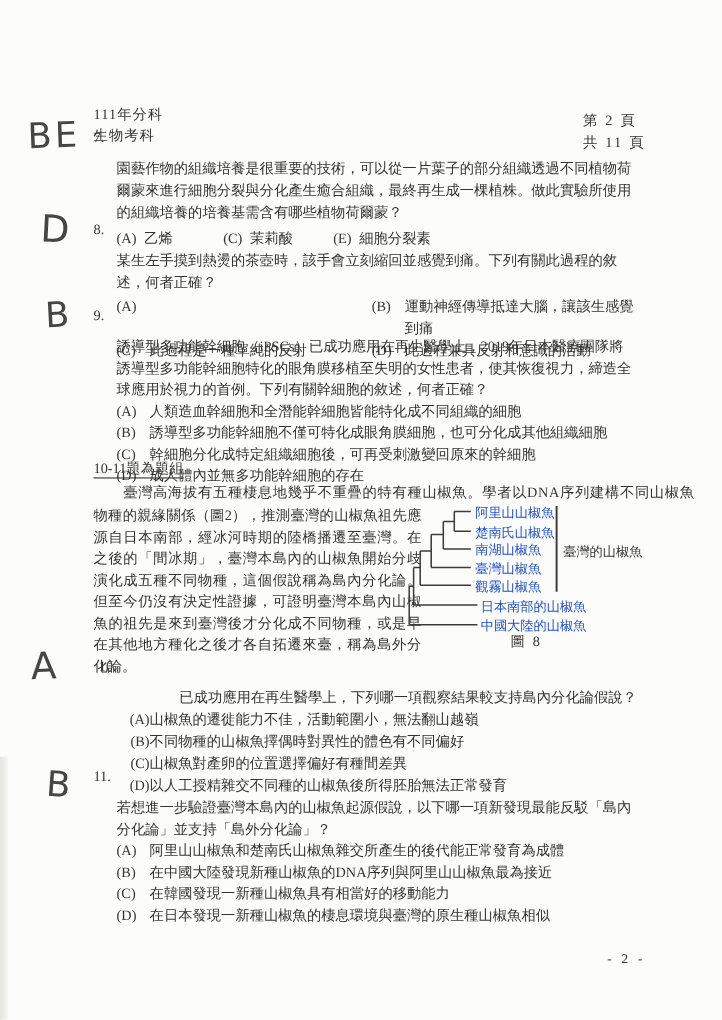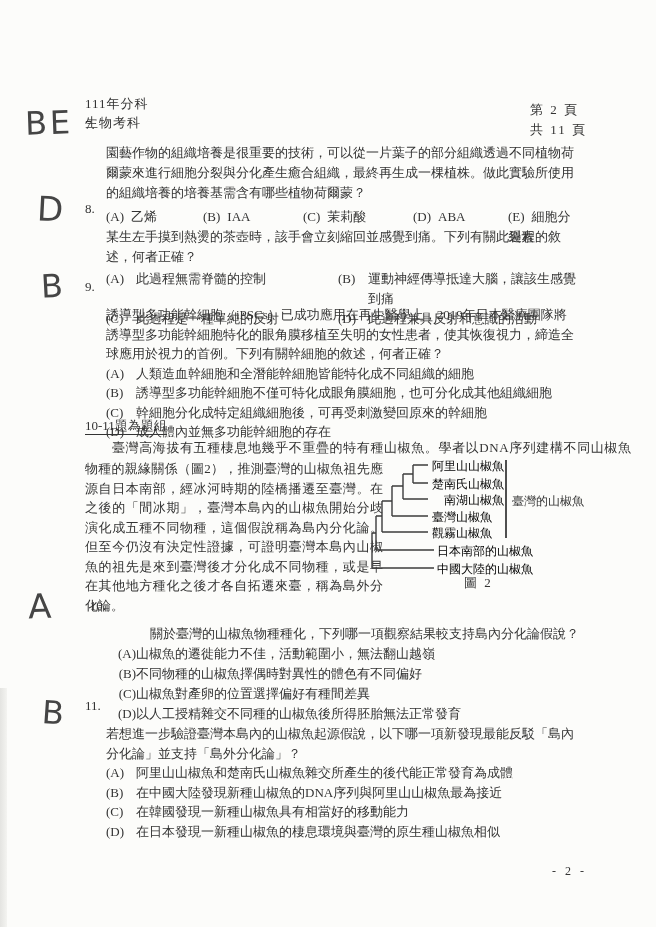--- a/index.html
+++ b/index.html
@@ -102,7 +102,6 @@
     </div>
     <div class="opts-inline">
       <span class="opt-inline"><span class="olab">(A)</span><span>乙烯</span></span>
-      <span class="opt-inline"><span class="olab">(B)</span><span>IAA</span></span>
       <span class="opt-inline"><span class="olab">(C)</span><span>茉莉酸</span></span>
       <span class="opt-inline"><span class="olab">(D)</span><span>ABA</span></span>
       <span class="opt-inline"><span class="olab">(E)</span><span>細胞分裂素</span></span>

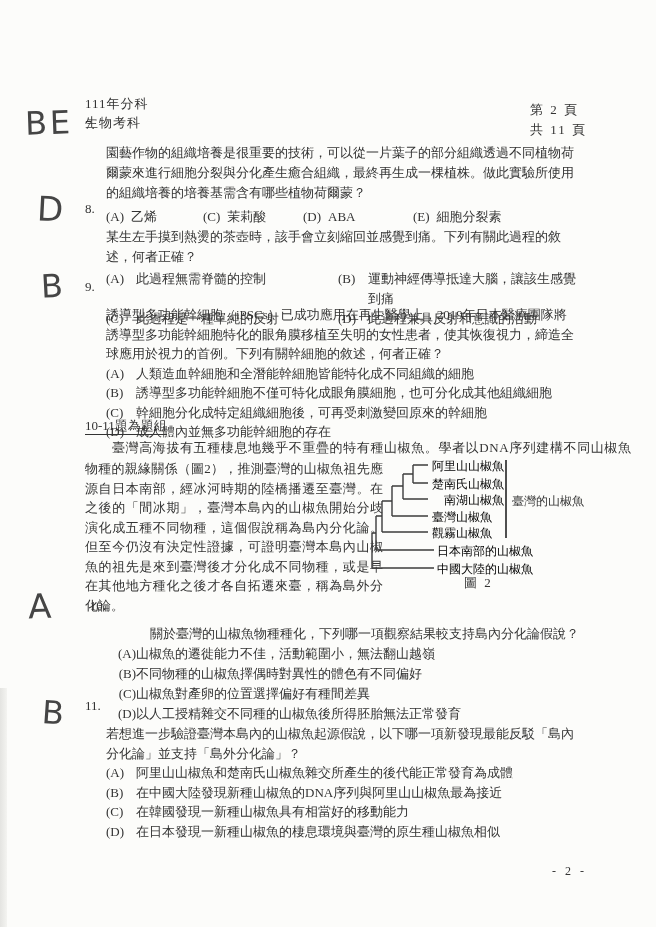--- a/index.html
+++ b/index.html
@@ -103,7 +103,6 @@
     <div class="opts-inline">
       <span class="opt-inline"><span class="olab">(A)</span><span>乙烯</span></span>
       <span class="opt-inline"><span class="olab">(C)</span><span>茉莉酸</span></span>
-      <span class="opt-inline"><span class="olab">(D)</span><span>ABA</span></span>
       <span class="opt-inline"><span class="olab">(E)</span><span>細胞分裂素</span></span>
     </div>
   </div>

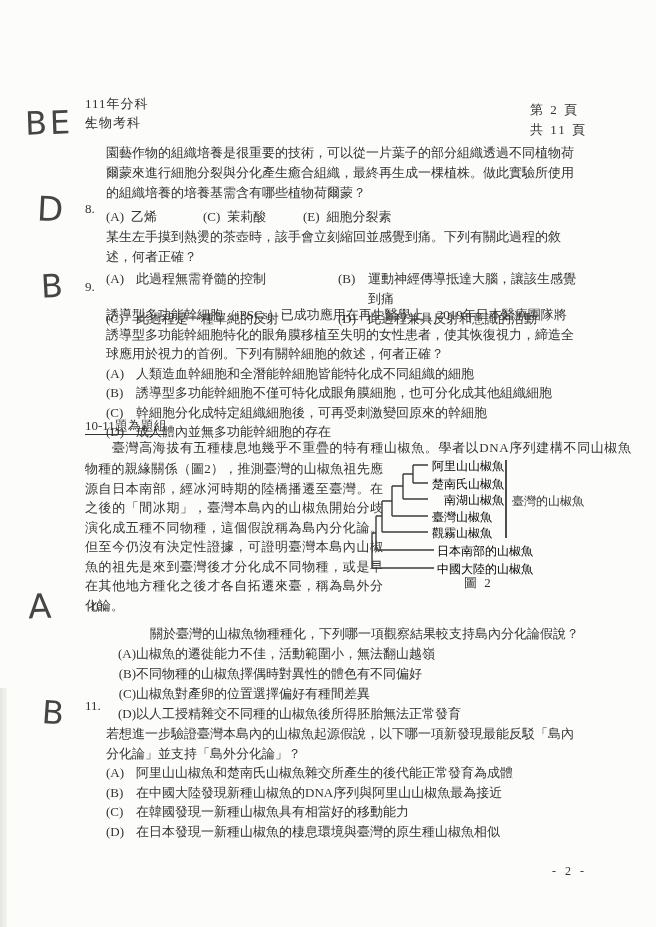--- a/index.html
+++ b/index.html
@@ -115,7 +115,6 @@
     <div class="opts-2col">
       <span class="opt-cell">
           <span class="olab">(A)</span>
-          <span>此過程無需脊髓的控制</span>
         </span>
       <span class="opt-cell">
           <span class="olab">(B)</span>

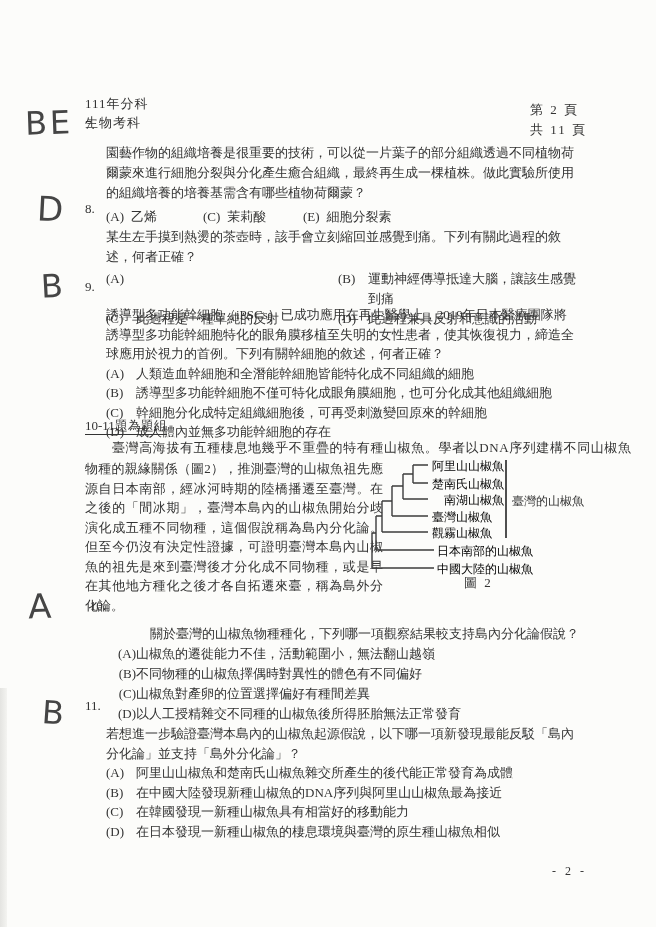--- a/index.html
+++ b/index.html
@@ -59,7 +59,7 @@
   
   .figure { position:absolute; left:368px; top:452px; width:228px; height:140px; }
   .figure svg { position:absolute; left:0; top:0; }
-  .taxon { position:absolute; font-size:12px; white-space:nowrap; color:#000000; }
+  .taxon { position:absolute; font-size:12px; white-space:nowrap; color:#1d4ed8; }
   .t0 { left:64px; top:6px; }  .t1 { left:64px; top:24px; }
   .t2 { left:76px; top:40px; } .t3 { left:64px; top:57px; }
   .t4 { left:64px; top:73px; } .t5 { left:69px; top:91px; }

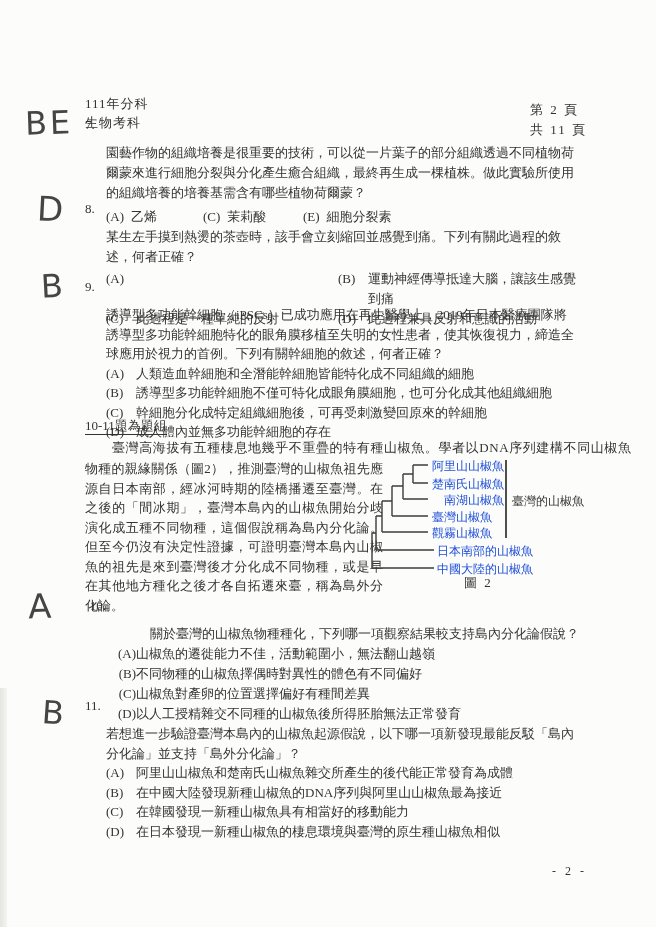--- a/index.html
+++ b/index.html
@@ -61,7 +61,7 @@
   .figure svg { position:absolute; left:0; top:0; }
   .taxon { position:absolute; font-size:12px; white-space:nowrap; color:#1d4ed8; }
   .t0 { left:64px; top:6px; }  .t1 { left:64px; top:24px; }
-  .t2 { left:76px; top:40px; } .t3 { left:64px; top:57px; }
+  .t2 { left:64px; top:40px; } .t3 { left:64px; top:57px; }
   .t4 { left:64px; top:73px; } .t5 { left:69px; top:91px; }
   .t6 { left:69px; top:109px; }
   .bracket-label { position:absolute; left:144px; top:41px; font-size:12px; white-space:nowrap;text-align:center; }

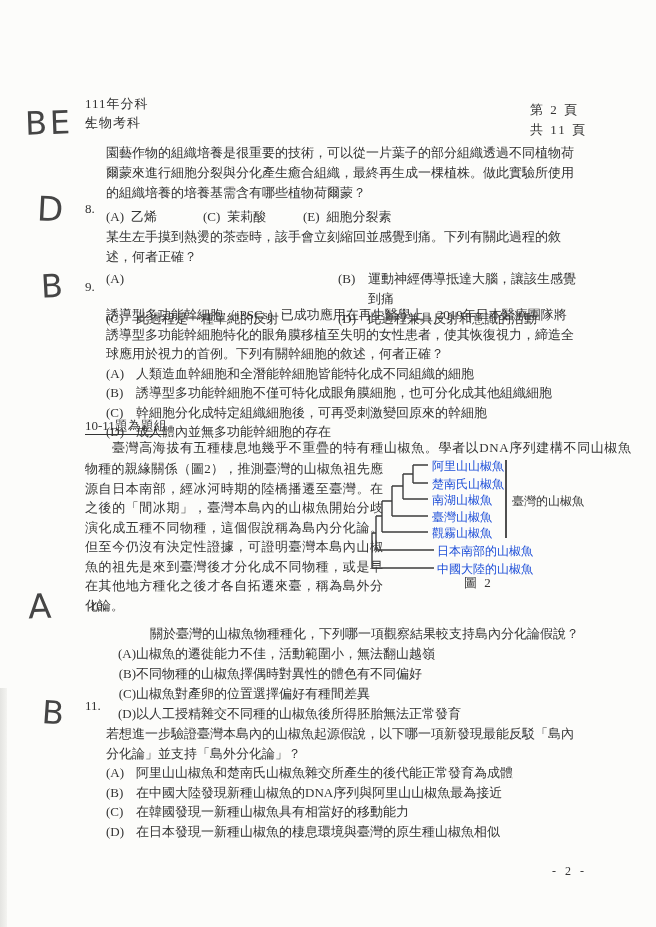--- a/index.html
+++ b/index.html
@@ -173,7 +173,7 @@
     <div class="taxon t5">日本南部的山椒魚</div>
     <div class="taxon t6">中國大陸的山椒魚</div>
     <div class="bracket-label">臺灣的山椒魚</div>
-    <div class="fig-caption">圖 2</div>
+    <div class="fig-caption">圖 8</div>
   </div>
 
   <div class="q" id="q10">

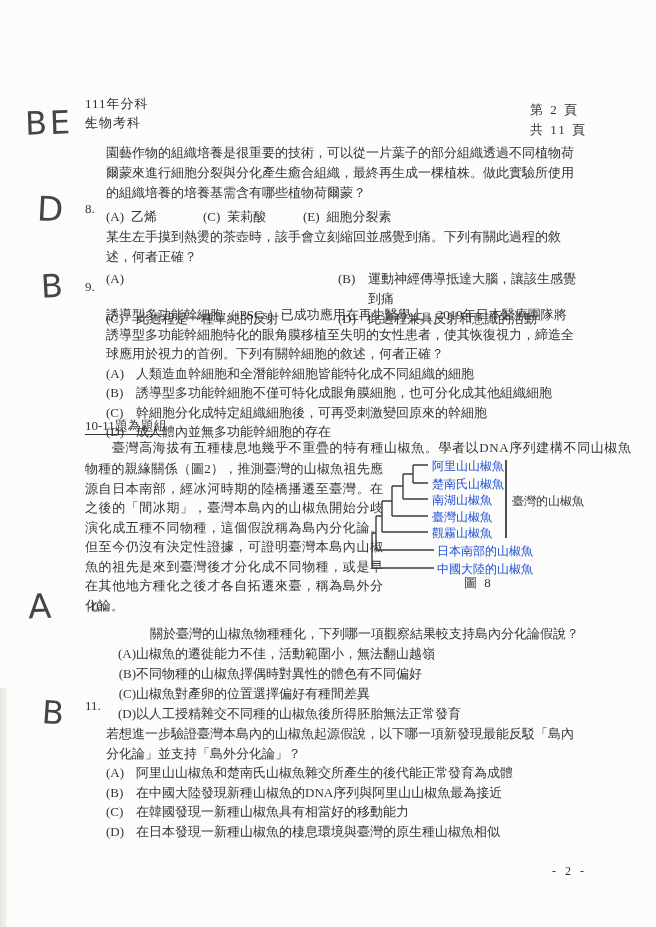--- a/index.html
+++ b/index.html
@@ -179,7 +179,7 @@
   <div class="q" id="q10">
     <div class="qrow">
       <span class="qnum">10.</span>
-      <span class="qbody">關於臺灣的山椒魚物種種化，下列哪一項觀察結果較支持島內分化論假說？</span>
+      <span class="qbody">已成功應用在再生醫學上，下列哪一項觀察結果較支持島內分化論假說？</span>
     </div>
     <div class="opt-line">
         <span class="olab">(A)</span>

